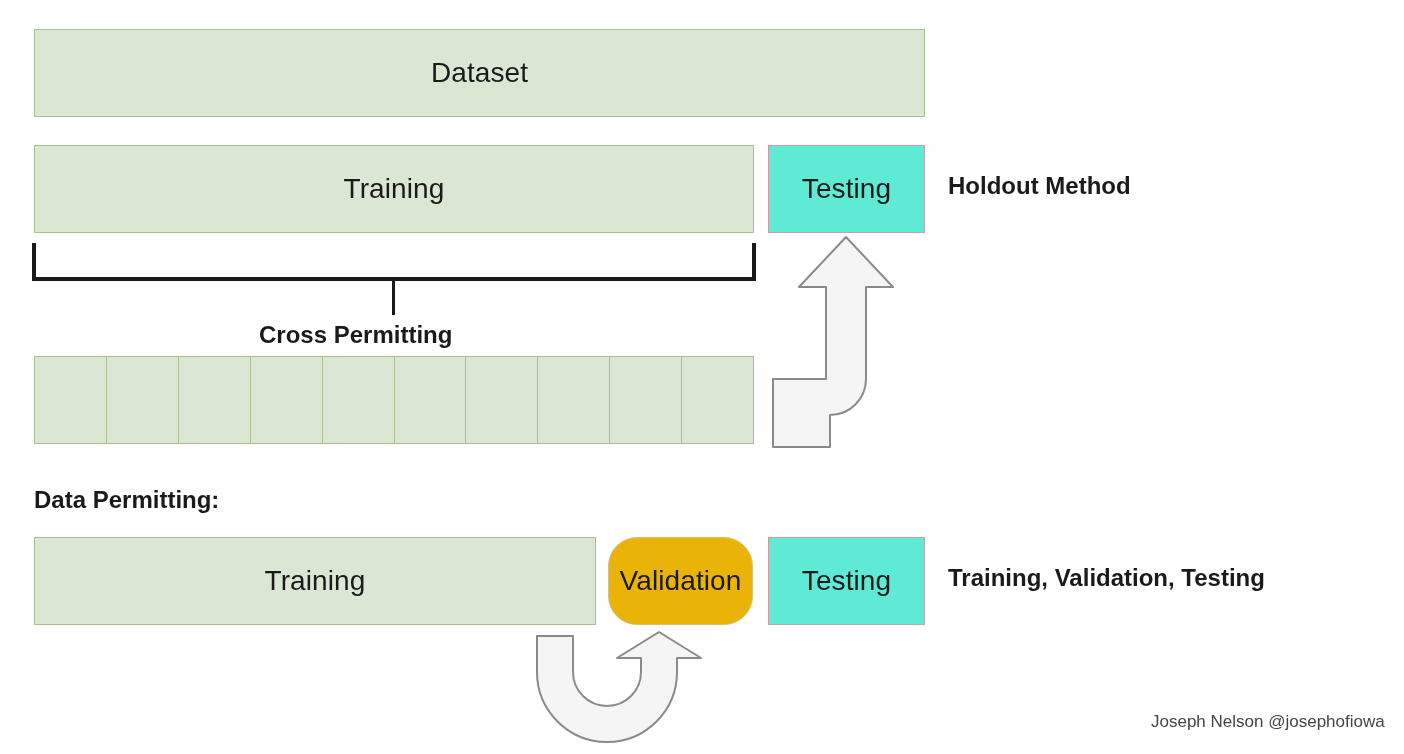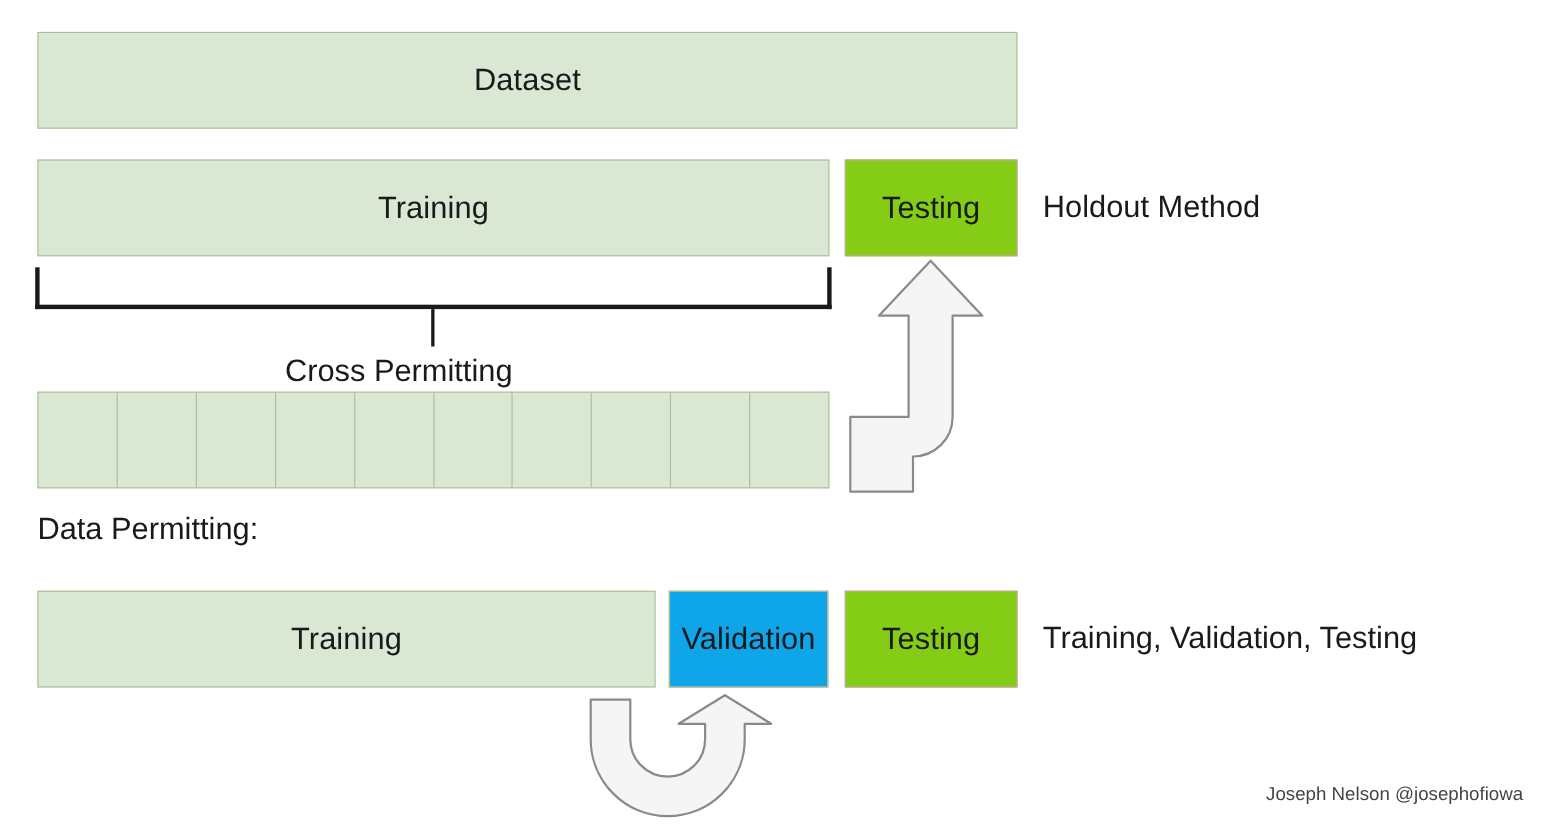--- a/index.html
+++ b/index.html
@@ -35,7 +35,7 @@
     border-style: solid;
   }
   .box.green  { background: #d9e7d3; border-color: #a8bf93; }
-  .box.red    { background: #84cc16; border-color: #cc9ea1; }
+  .box.red    { background: #5eead4; border-color: #cc9ea1; }
   .box.yellow { background: #0ea5e9; border-color: #d9c07a; }
 
   

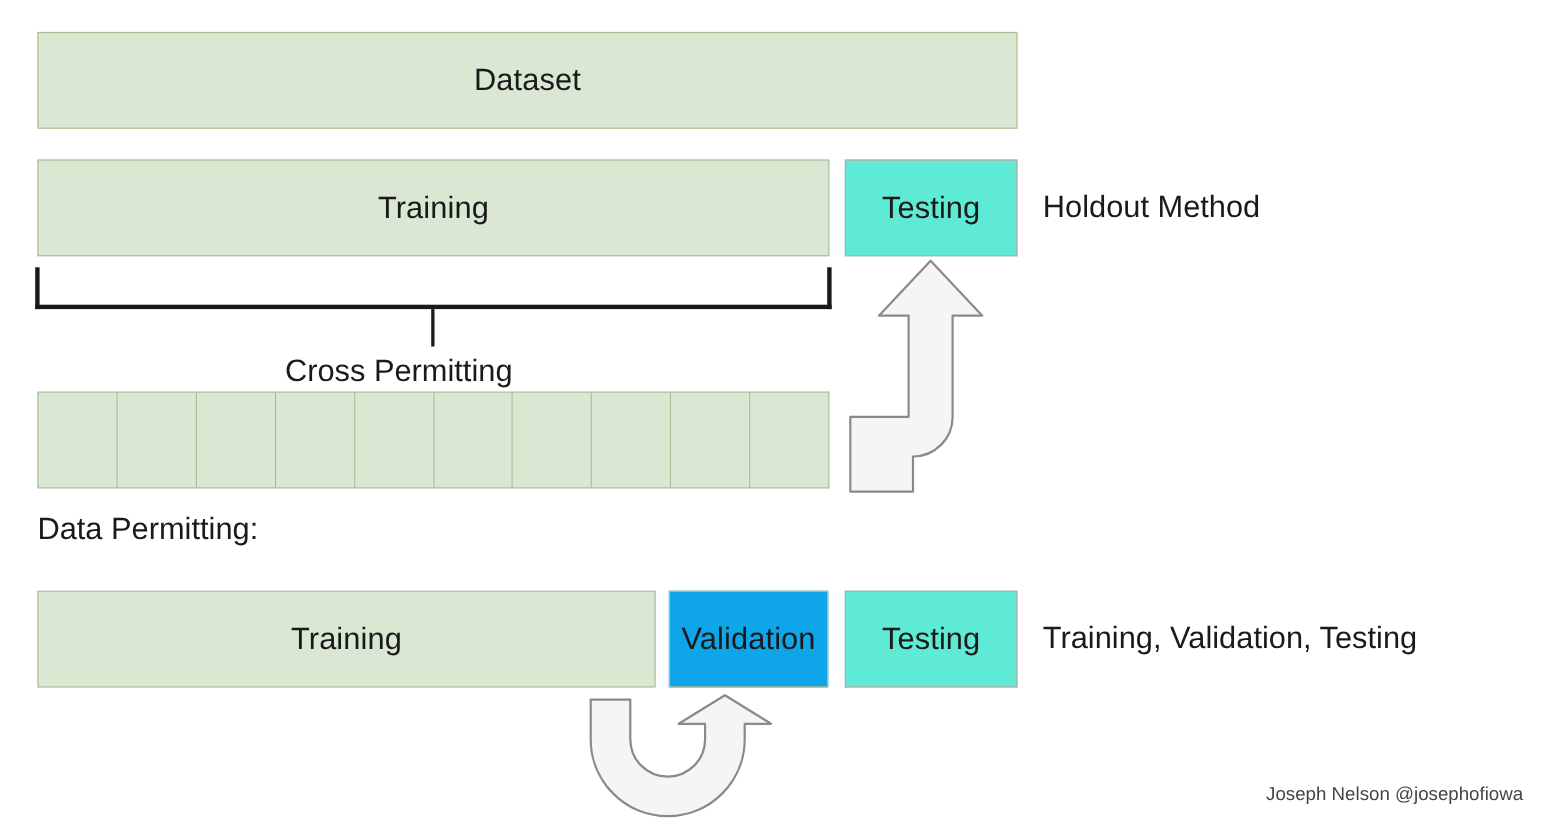--- a/index.html
+++ b/index.html
@@ -56,10 +56,11 @@
   
   .label {
     position: absolute;
-    font-size: 28px;
+    font-size: 24px;
     color: #1a1a1a;
     white-space: nowrap;
     line-height: 1;
+    font-weight: bold;
   }
   .credit {
     position: absolute;

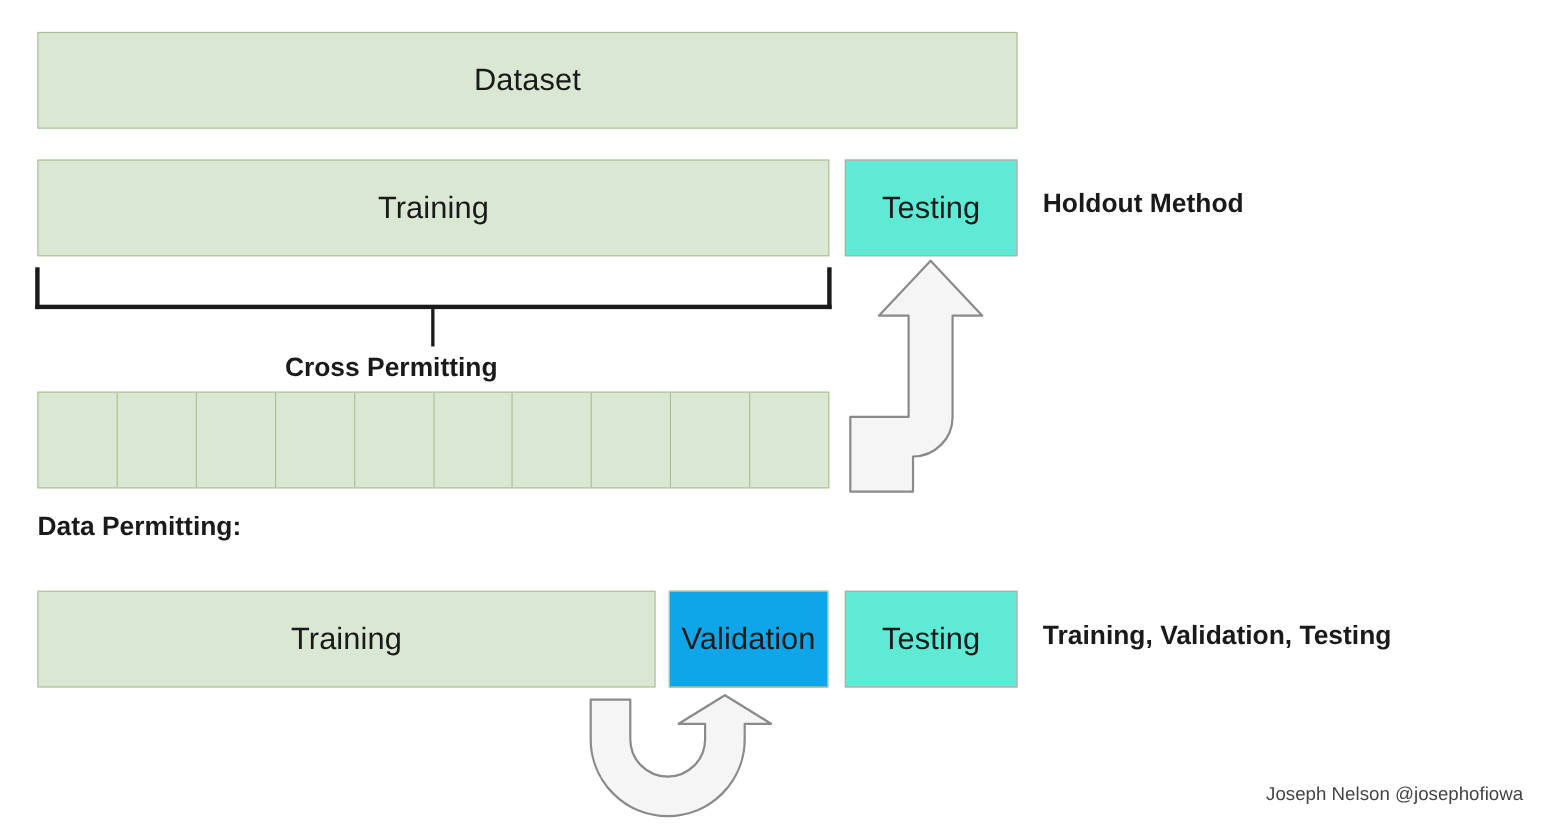--- a/index.html
+++ b/index.html
@@ -138,7 +138,7 @@
       <div class="cv-cell"></div>
     </div>
 
-  <div class="label" style="left:34px; top:467px;text-align:right;">Data Permitting:</div>
+  <div class="label" style="left:34px; top:488px;text-align:right;">Data Permitting:</div>
 
   <div class="box green" style="left:34px; top:537px; width:562px; height:88px;">
     <span>Training</span>

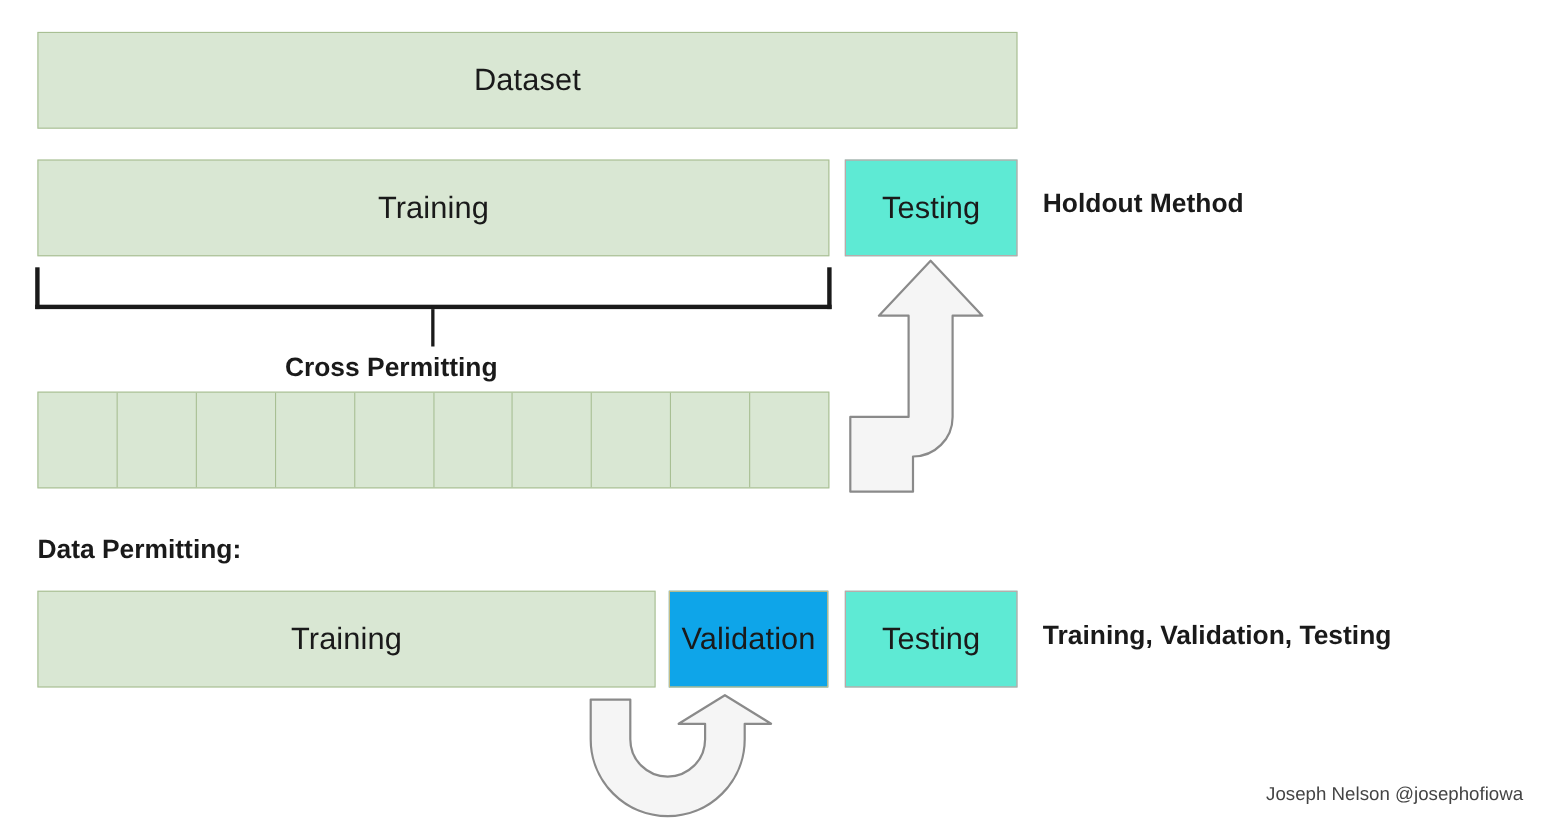--- a/index.html
+++ b/index.html
@@ -36,7 +36,7 @@
   }
   .box.green  { background: #d9e7d3; border-color: #a8bf93; }
   .box.red    { background: #5eead4; border-color: #cc9ea1; }
-  .box.yellow { background: #0ea5e9; border-color: #d9c07a; }
+  .box.yellow { background: #eab308; border-color: #d9c07a; border-radius: 29px; }
 
   
   #cv-bar {

